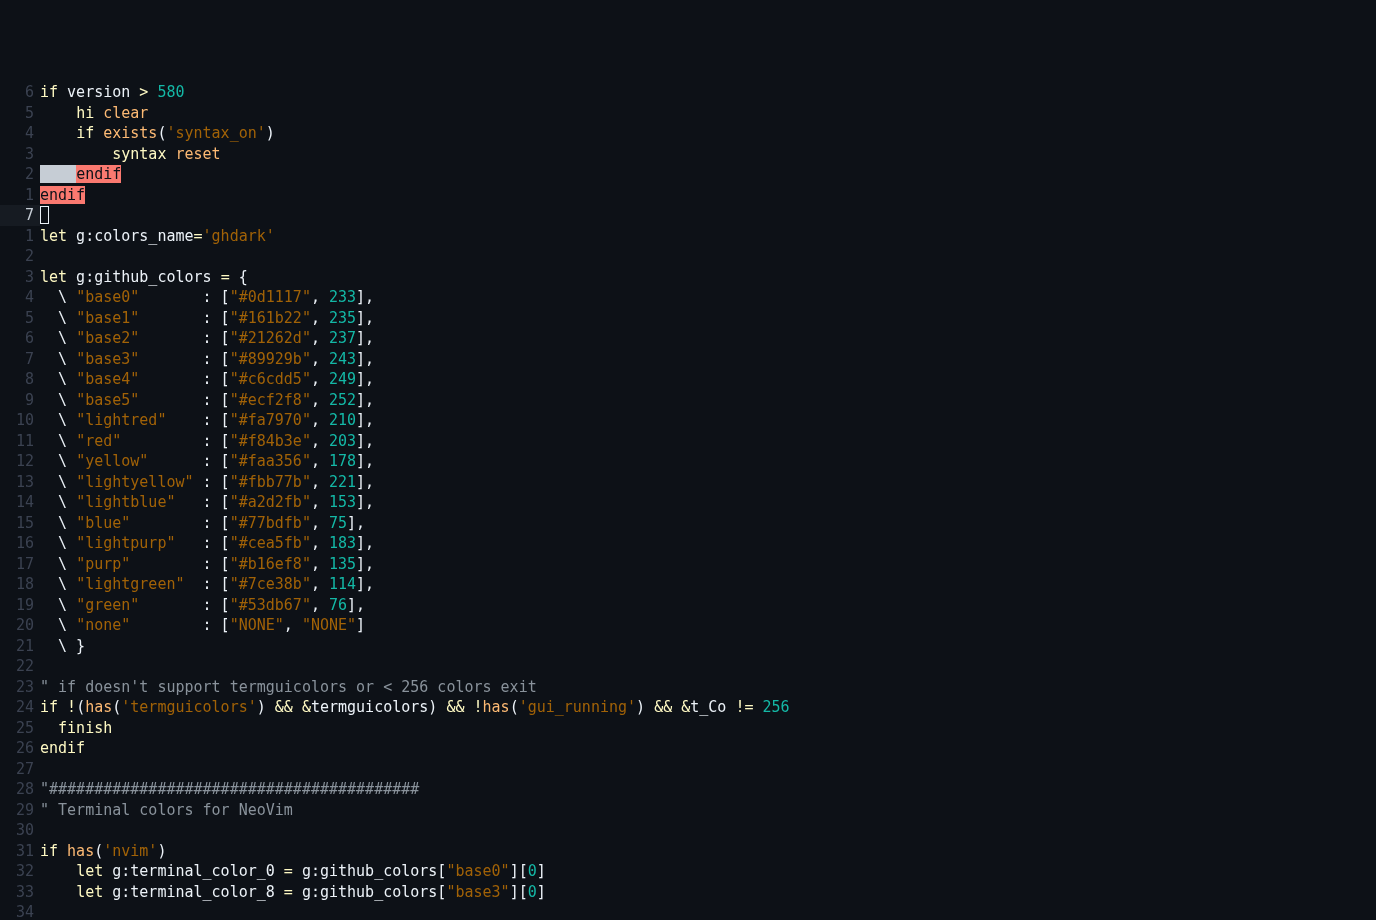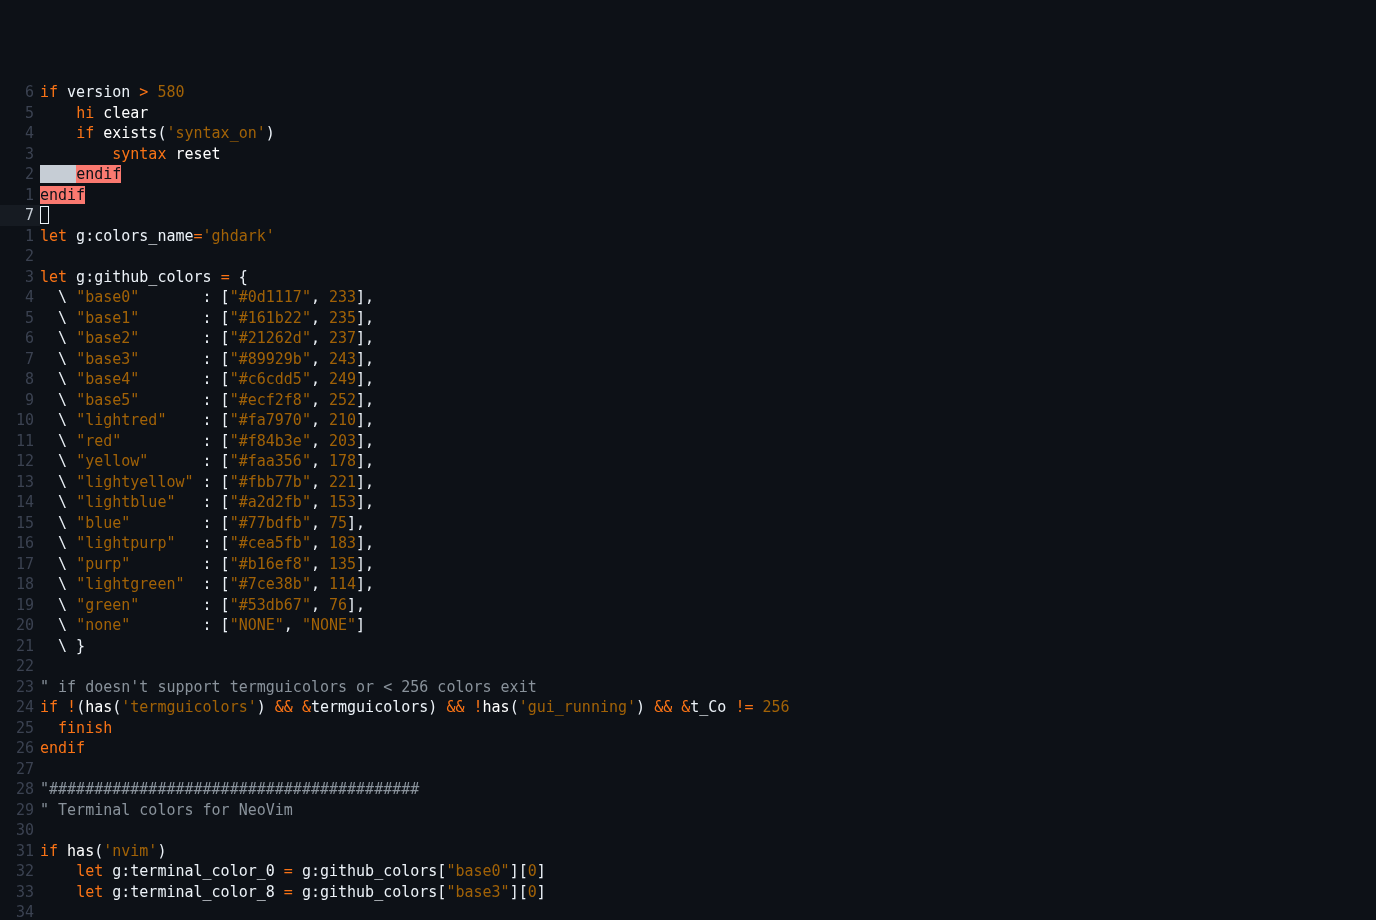--- a/index.html
+++ b/index.html
@@ -10,7 +10,7 @@
   .gut.cur{background:#161b22;color:#c6cdd5}
   .code{flex:1}
   
-  .kw{color:#f97316}      
+  .kw{color:#fef9c3}      
   .id{color:#ffffff}      
   .str{color:#a16207}     
   .num{color:#a16207}     

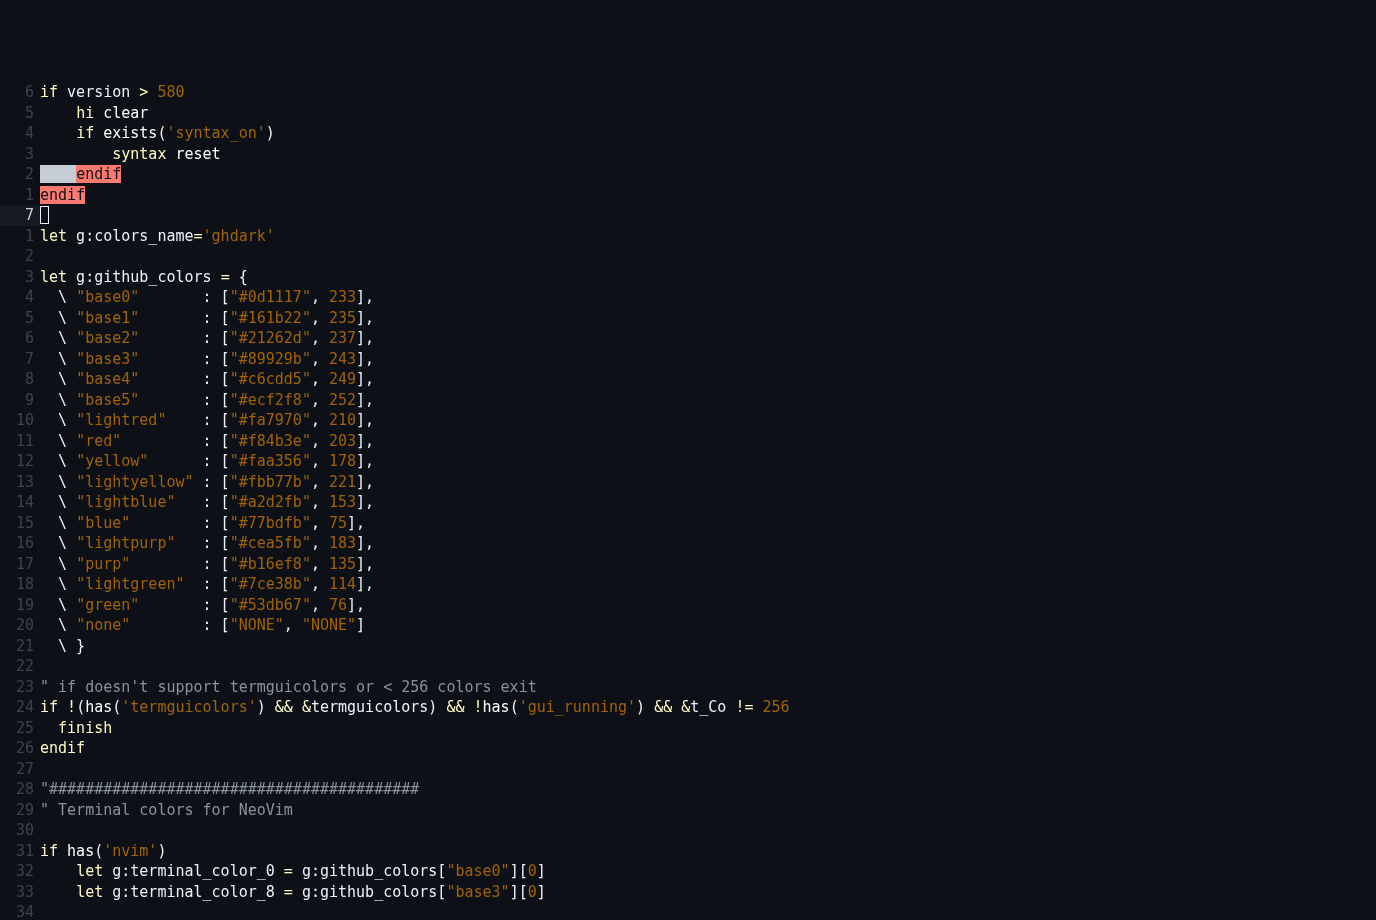--- a/index.html
+++ b/index.html
@@ -13,7 +13,7 @@
   .kw{color:#fef9c3}      
   .id{color:#ffffff}      
   .str{color:#a16207}     
-  .num{color:#a16207}     
+  .num{color:#14b8a6}     
   .cm{color:#89929b}      
   .fg{color:#ecf2f8}      
   .endkw{color:#0d1117;background:#fa7970}

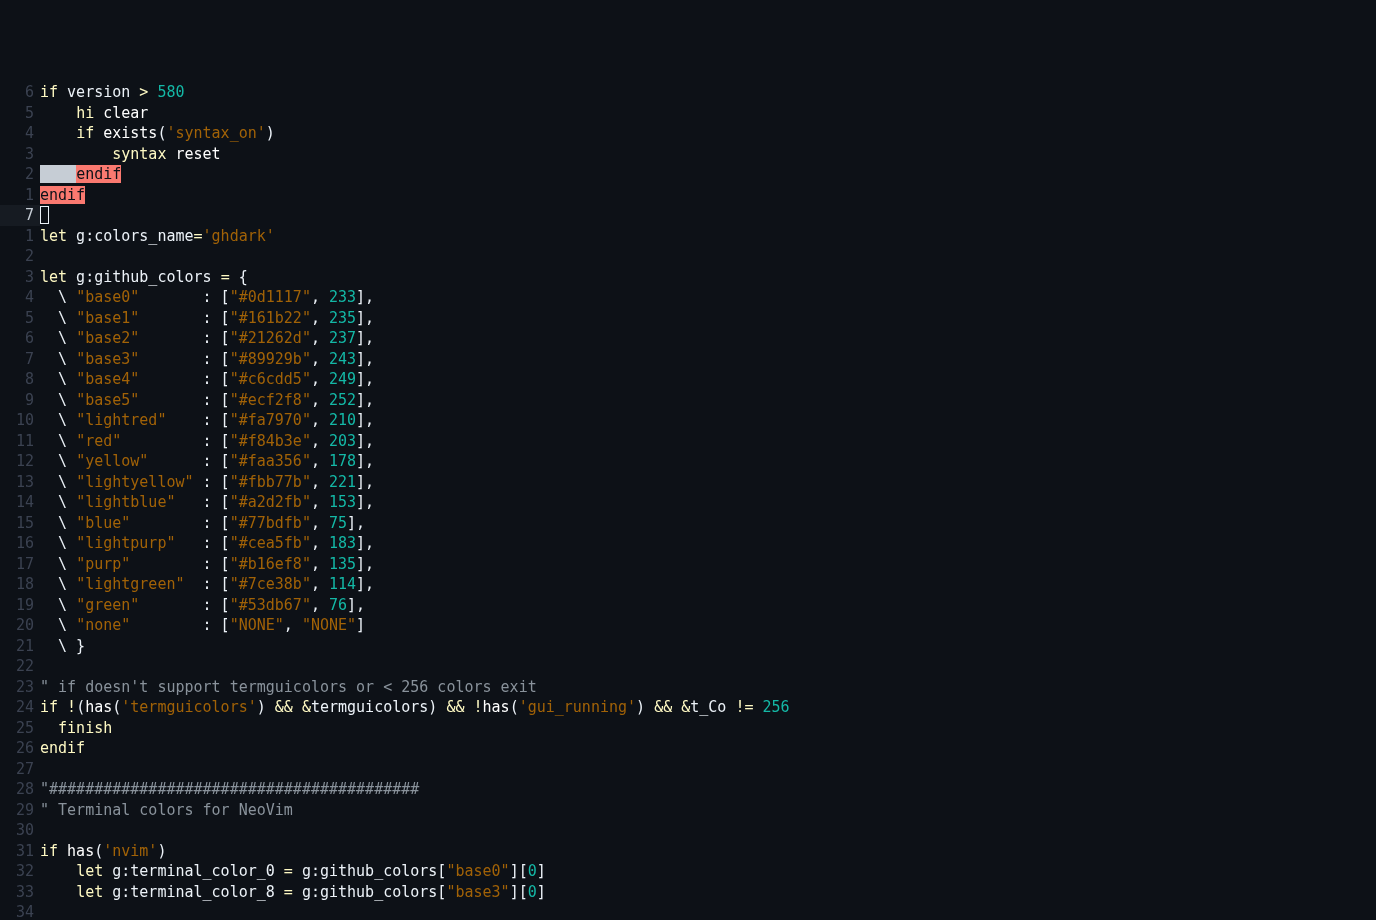--- a/index.html
+++ b/index.html
@@ -11,7 +11,7 @@
   .code{flex:1}
   
   .kw{color:#fef9c3}      
-  .id{color:#ffffff}      
+  .id{color:#fdba74}      
   .str{color:#a16207}     
   .num{color:#14b8a6}     
   .cm{color:#89929b}      

